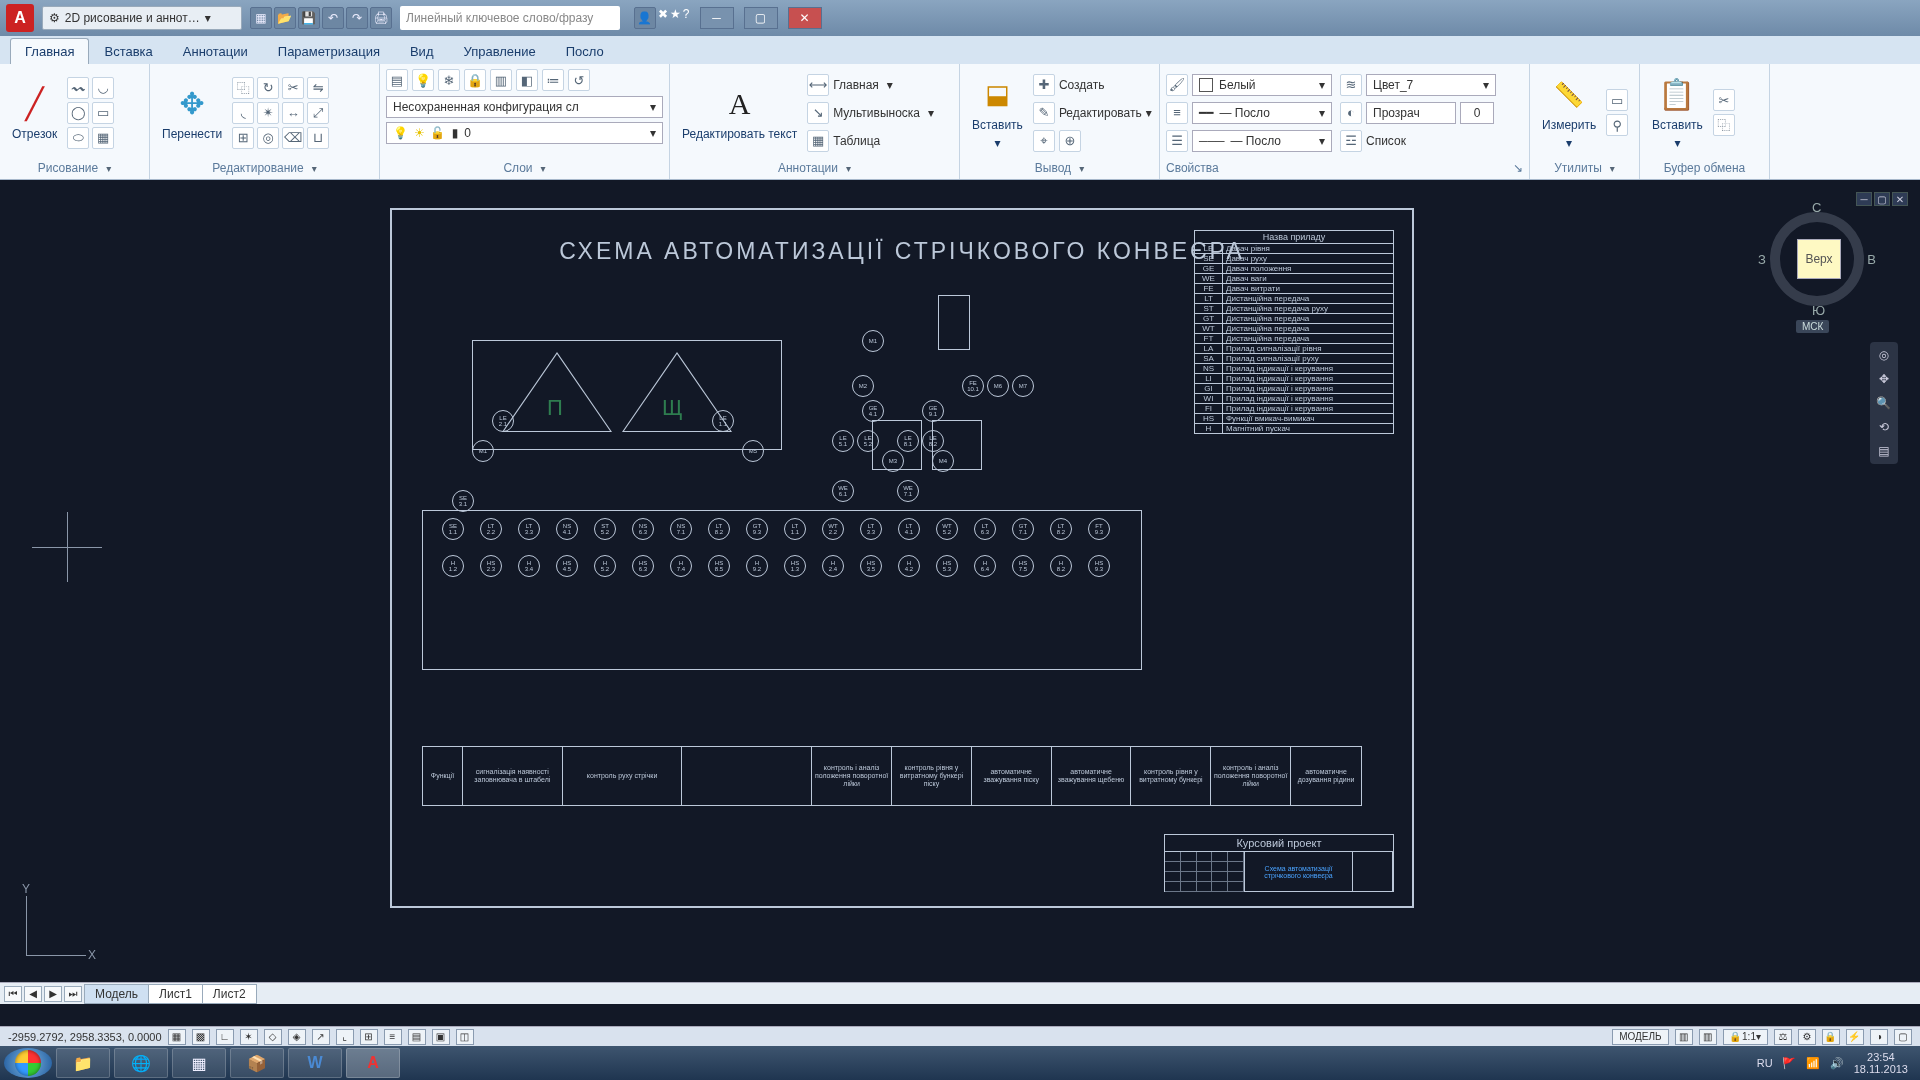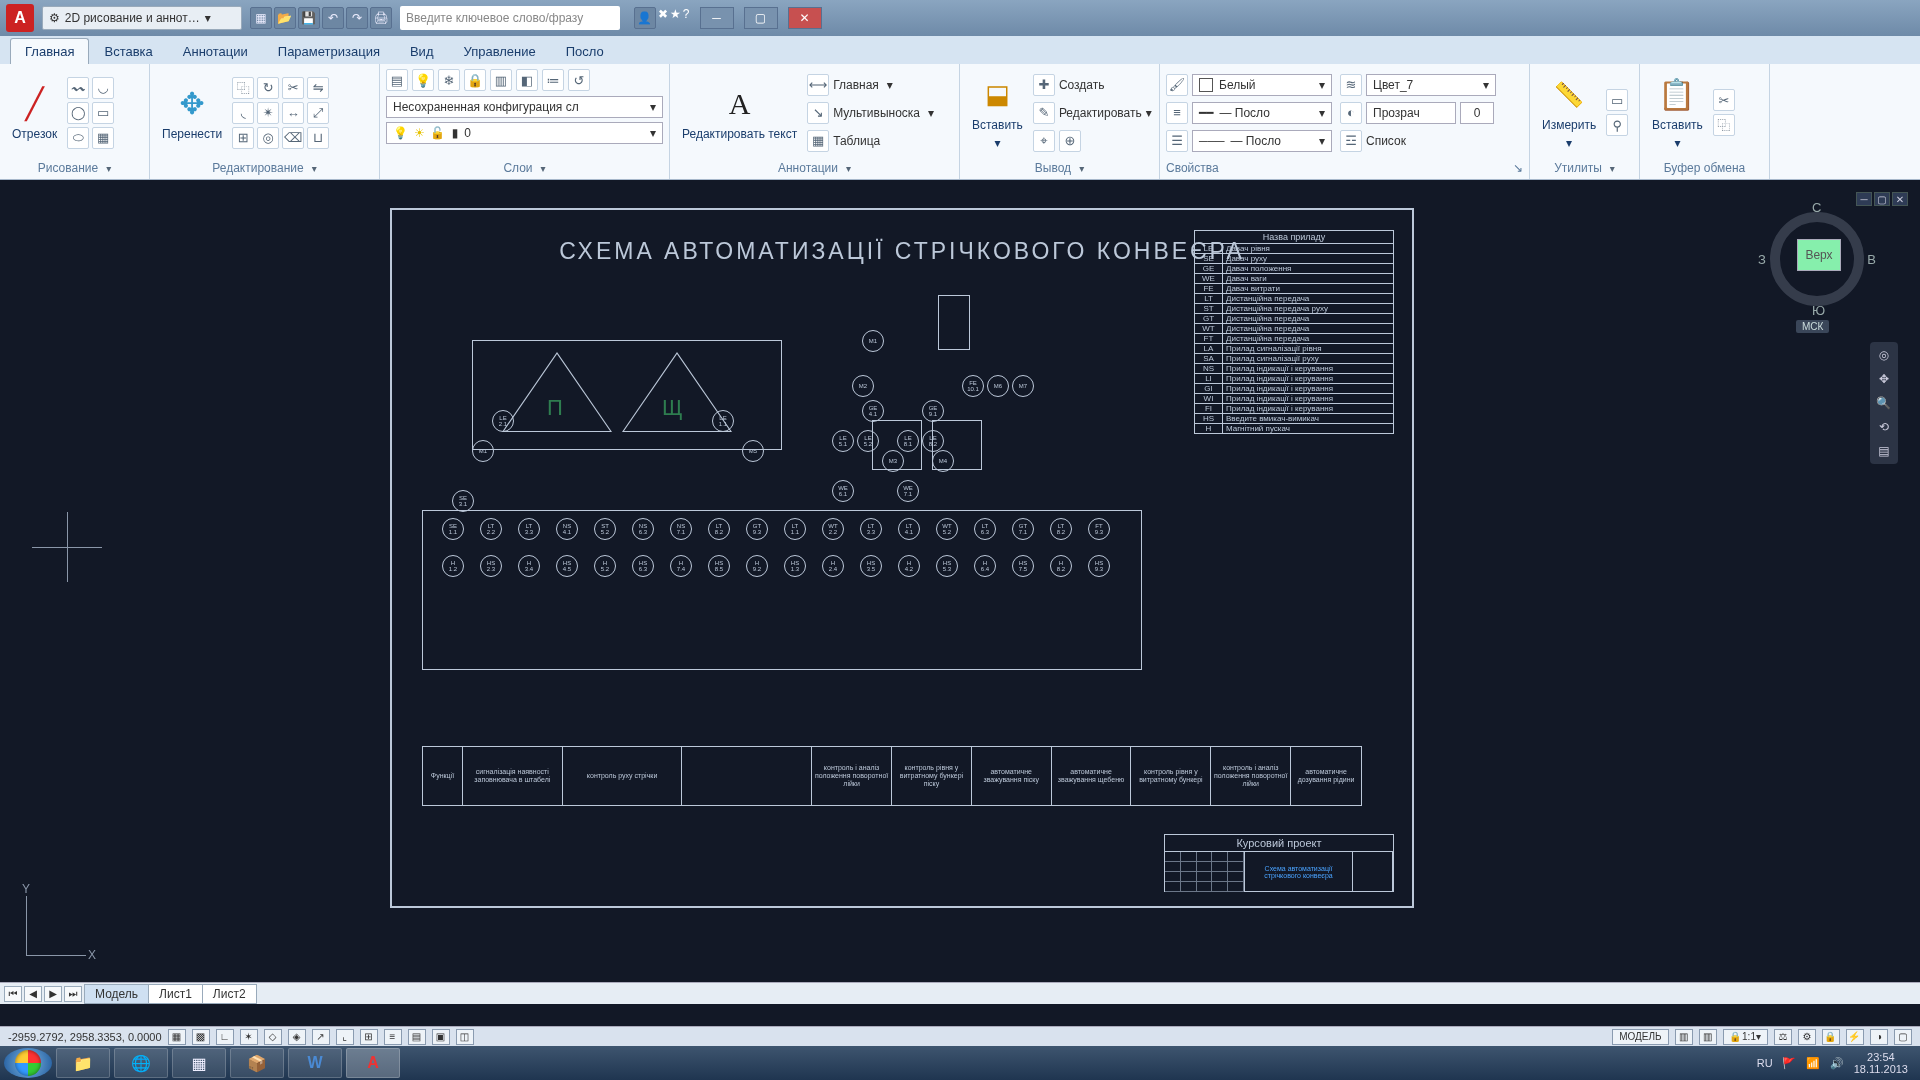--- a/index.html
+++ b/index.html
@@ -127,7 +127,7 @@
     <div class="ic">🖨</div>
   </div>
   <div class="searchbox">
-    <span>Введите ключевое слово/фразу</span>
+    <span>Линейный ключевое слово/фразу</span>
   </div>
   <div class="titleicons">
     <div class="ic qat" style="display:flex">

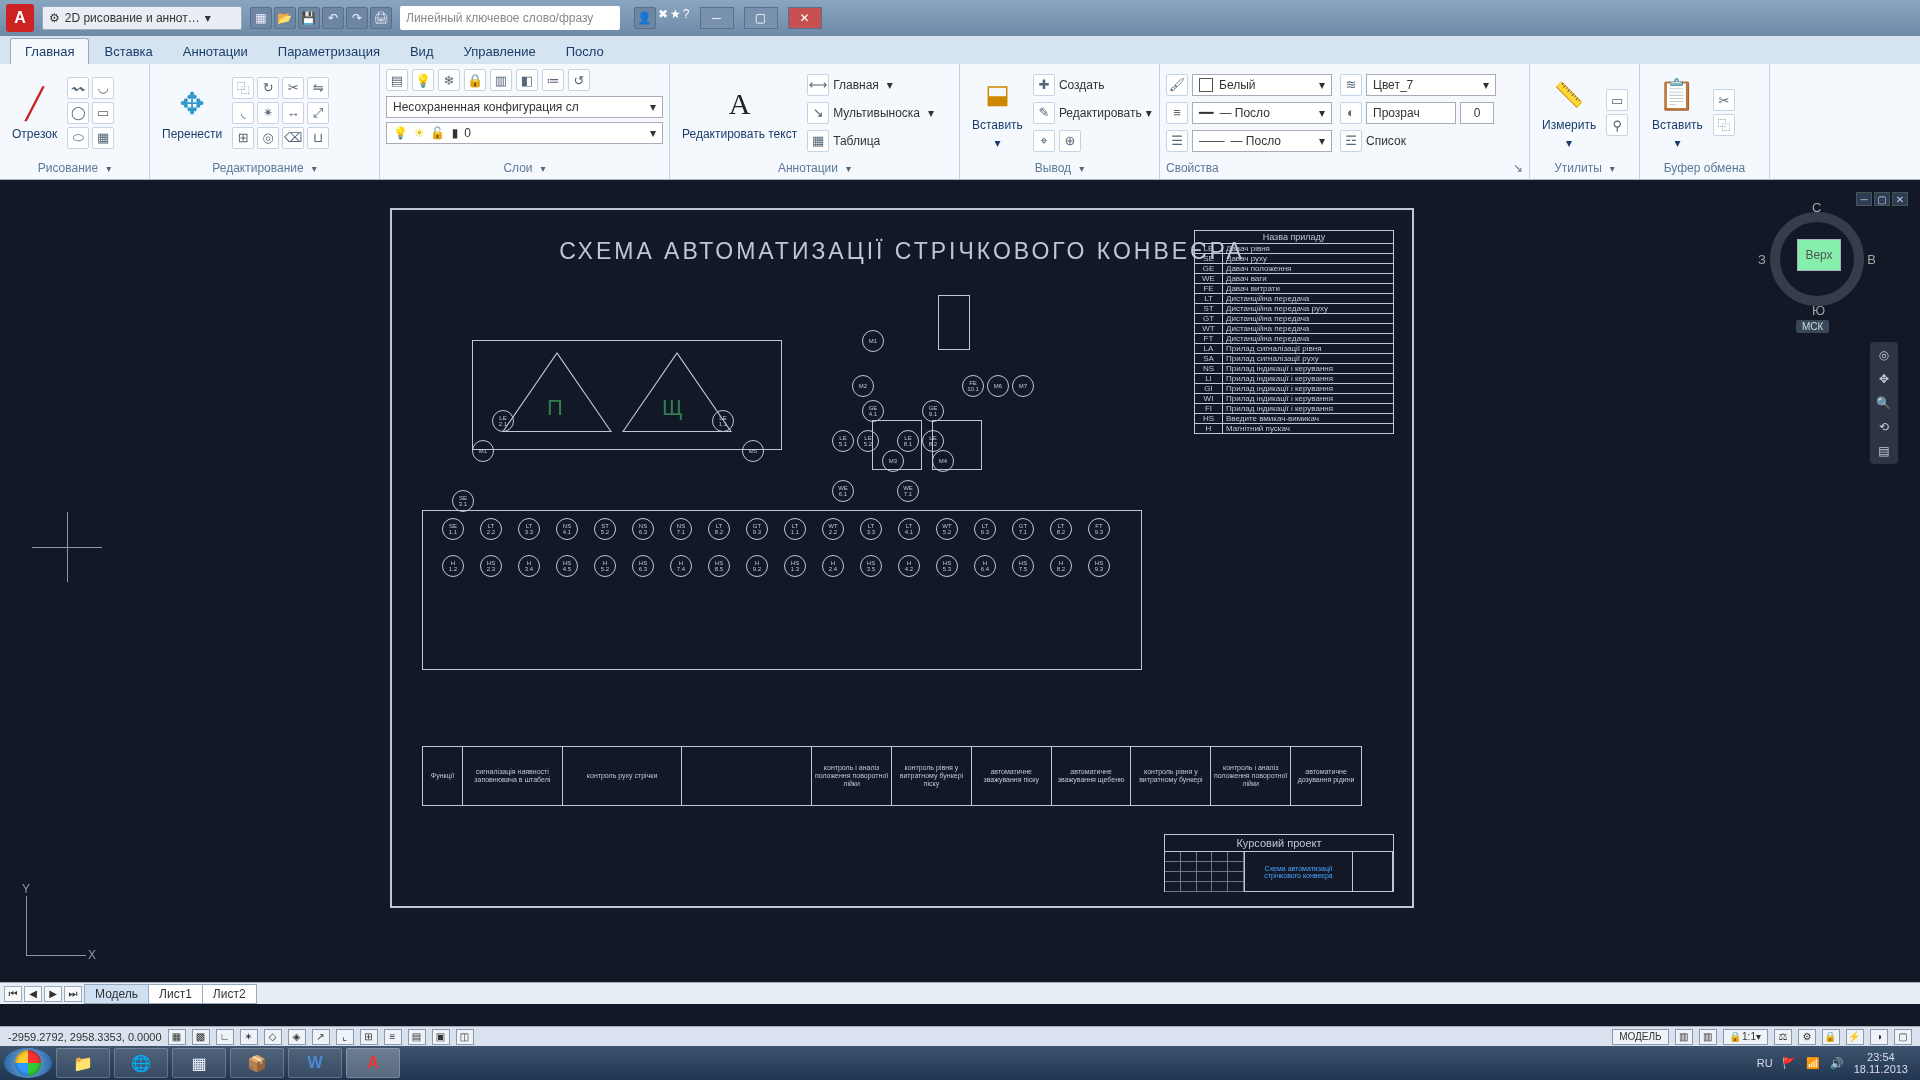--- a/index.html
+++ b/index.html
@@ -82,7 +82,7 @@
 
 
 .vcube{position:absolute;right:36px;top:12px;width:110px;height:110px;color:#b9c2cf;font-size:12px}
-.vcube .cb{position:absolute;left:35px;top:35px;width:44px;height:32px;background:#86efac;color:#555;display:flex;align-items:center;justify-content:center;border:1px solid #aab}
+.vcube .cb{position:absolute;left:35px;top:35px;width:44px;height:40px;background:#fef9c3;color:#555;display:flex;align-items:center;justify-content:center;border:1px solid #aab}
 .vcube .ring{position:absolute;left:8px;top:8px;width:94px;height:94px;border:10px solid rgba(180,ögb,0,0);border:10px solid rgba(120,130,145,.35);border-radius:50%}
 .navbar{position:absolute;right:10px;top:150px;width:28px;background:rgba(70,80,100,.5);border-radius:4px;padding:6px 0;display:flex;flex-direction:column;align-items:center;gap:10px;color:#ccd}
 .vcube .lbl{position:absolute;font-size:13px;color:#9aa}

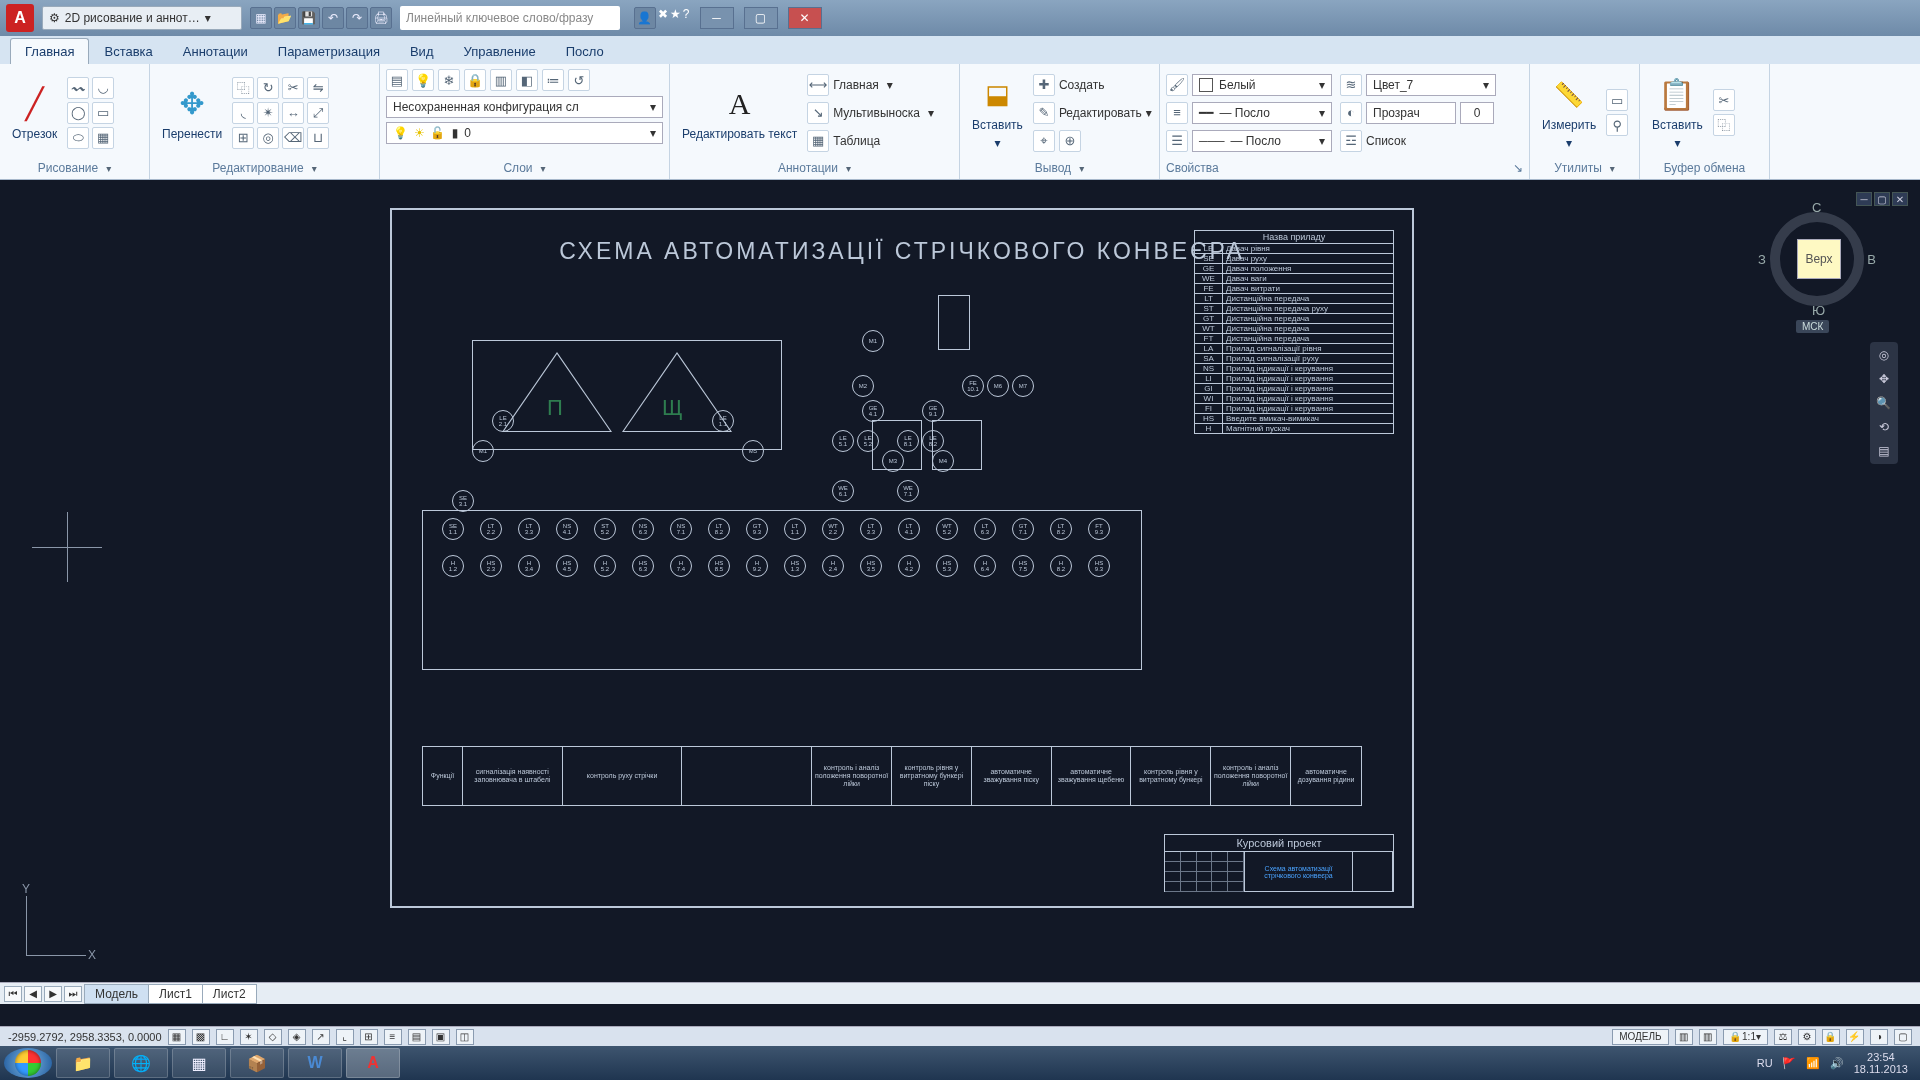--- a/index.html
+++ b/index.html
@@ -451,7 +451,7 @@
             </div>
             <div class="rw">
               <div class="c1">HS</div>
-              <div class="c2">Введите  вмикач-вимикач</div>
+              <div class="c2">Функції  вмикач-вимикач</div>
             </div>
             <div class="rw">
               <div class="c1">H</div>

